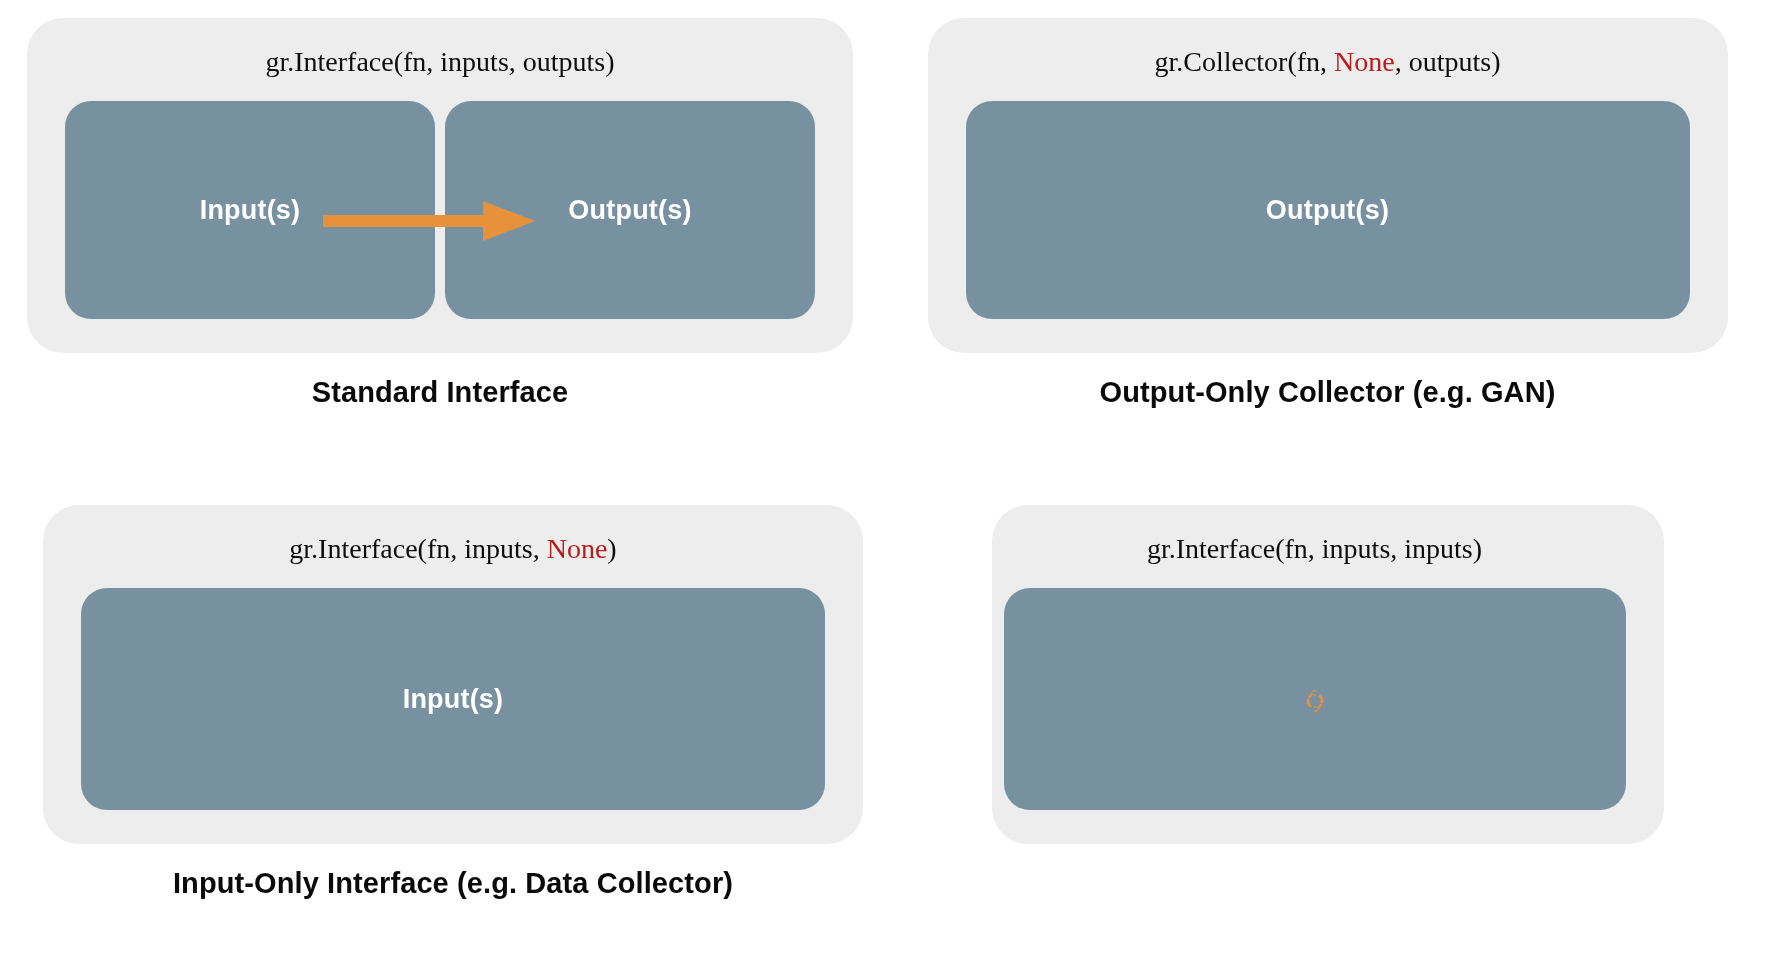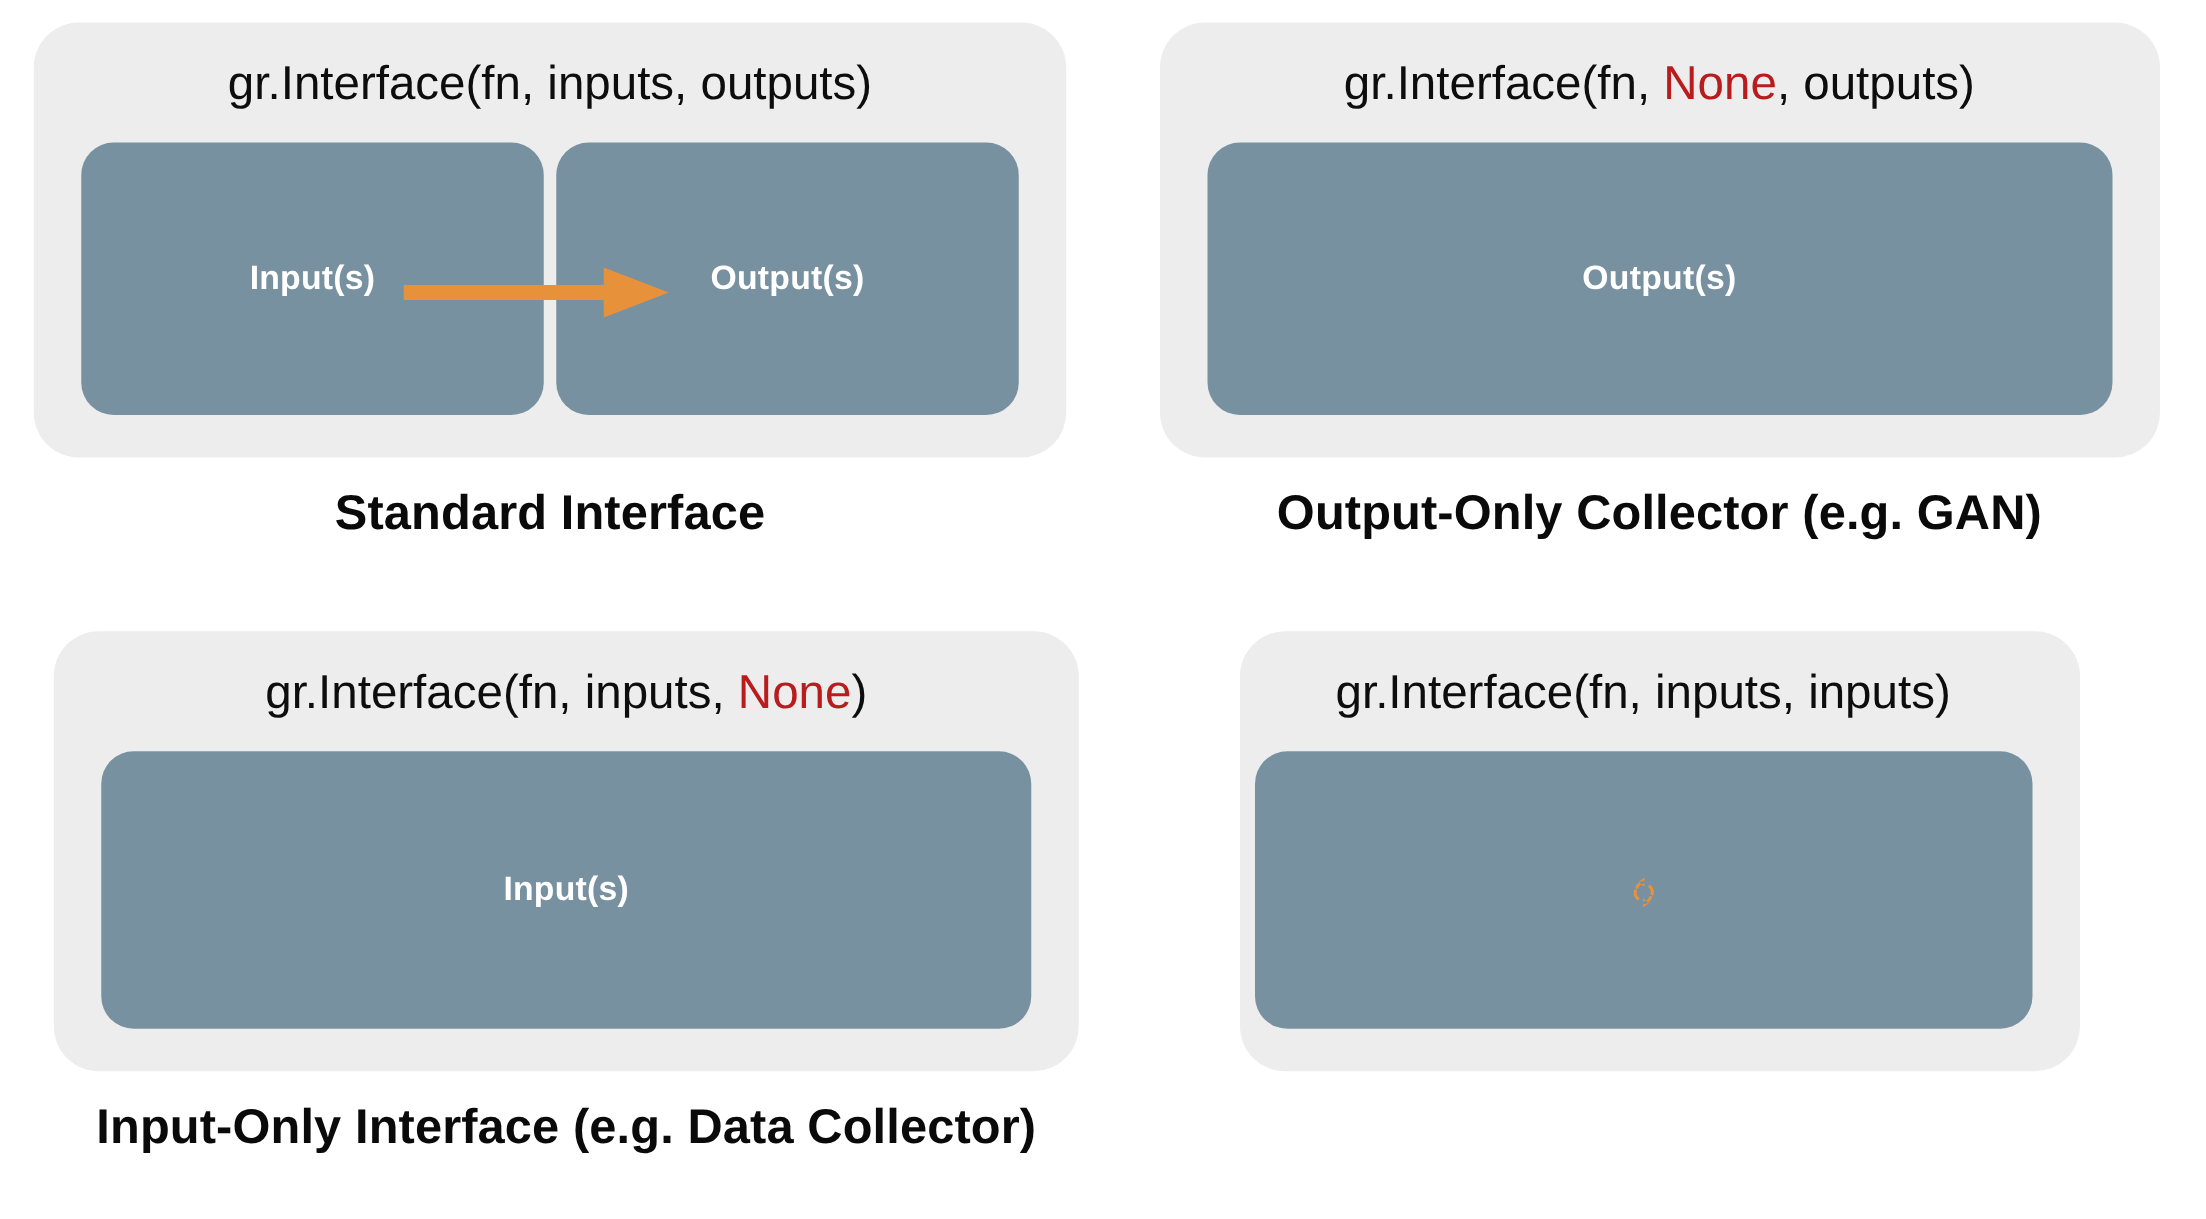--- a/index.html
+++ b/index.html
@@ -48,8 +48,8 @@
 
   
   .signature {
-    font-family: Liberation Sans, sans-serif;
-    font-size: 38px;
+    font-family: Liberation Serif, serif;
+    font-size: 28px;
     color: #0d0d0d;
     text-align: center;
     letter-spacing: 0px;

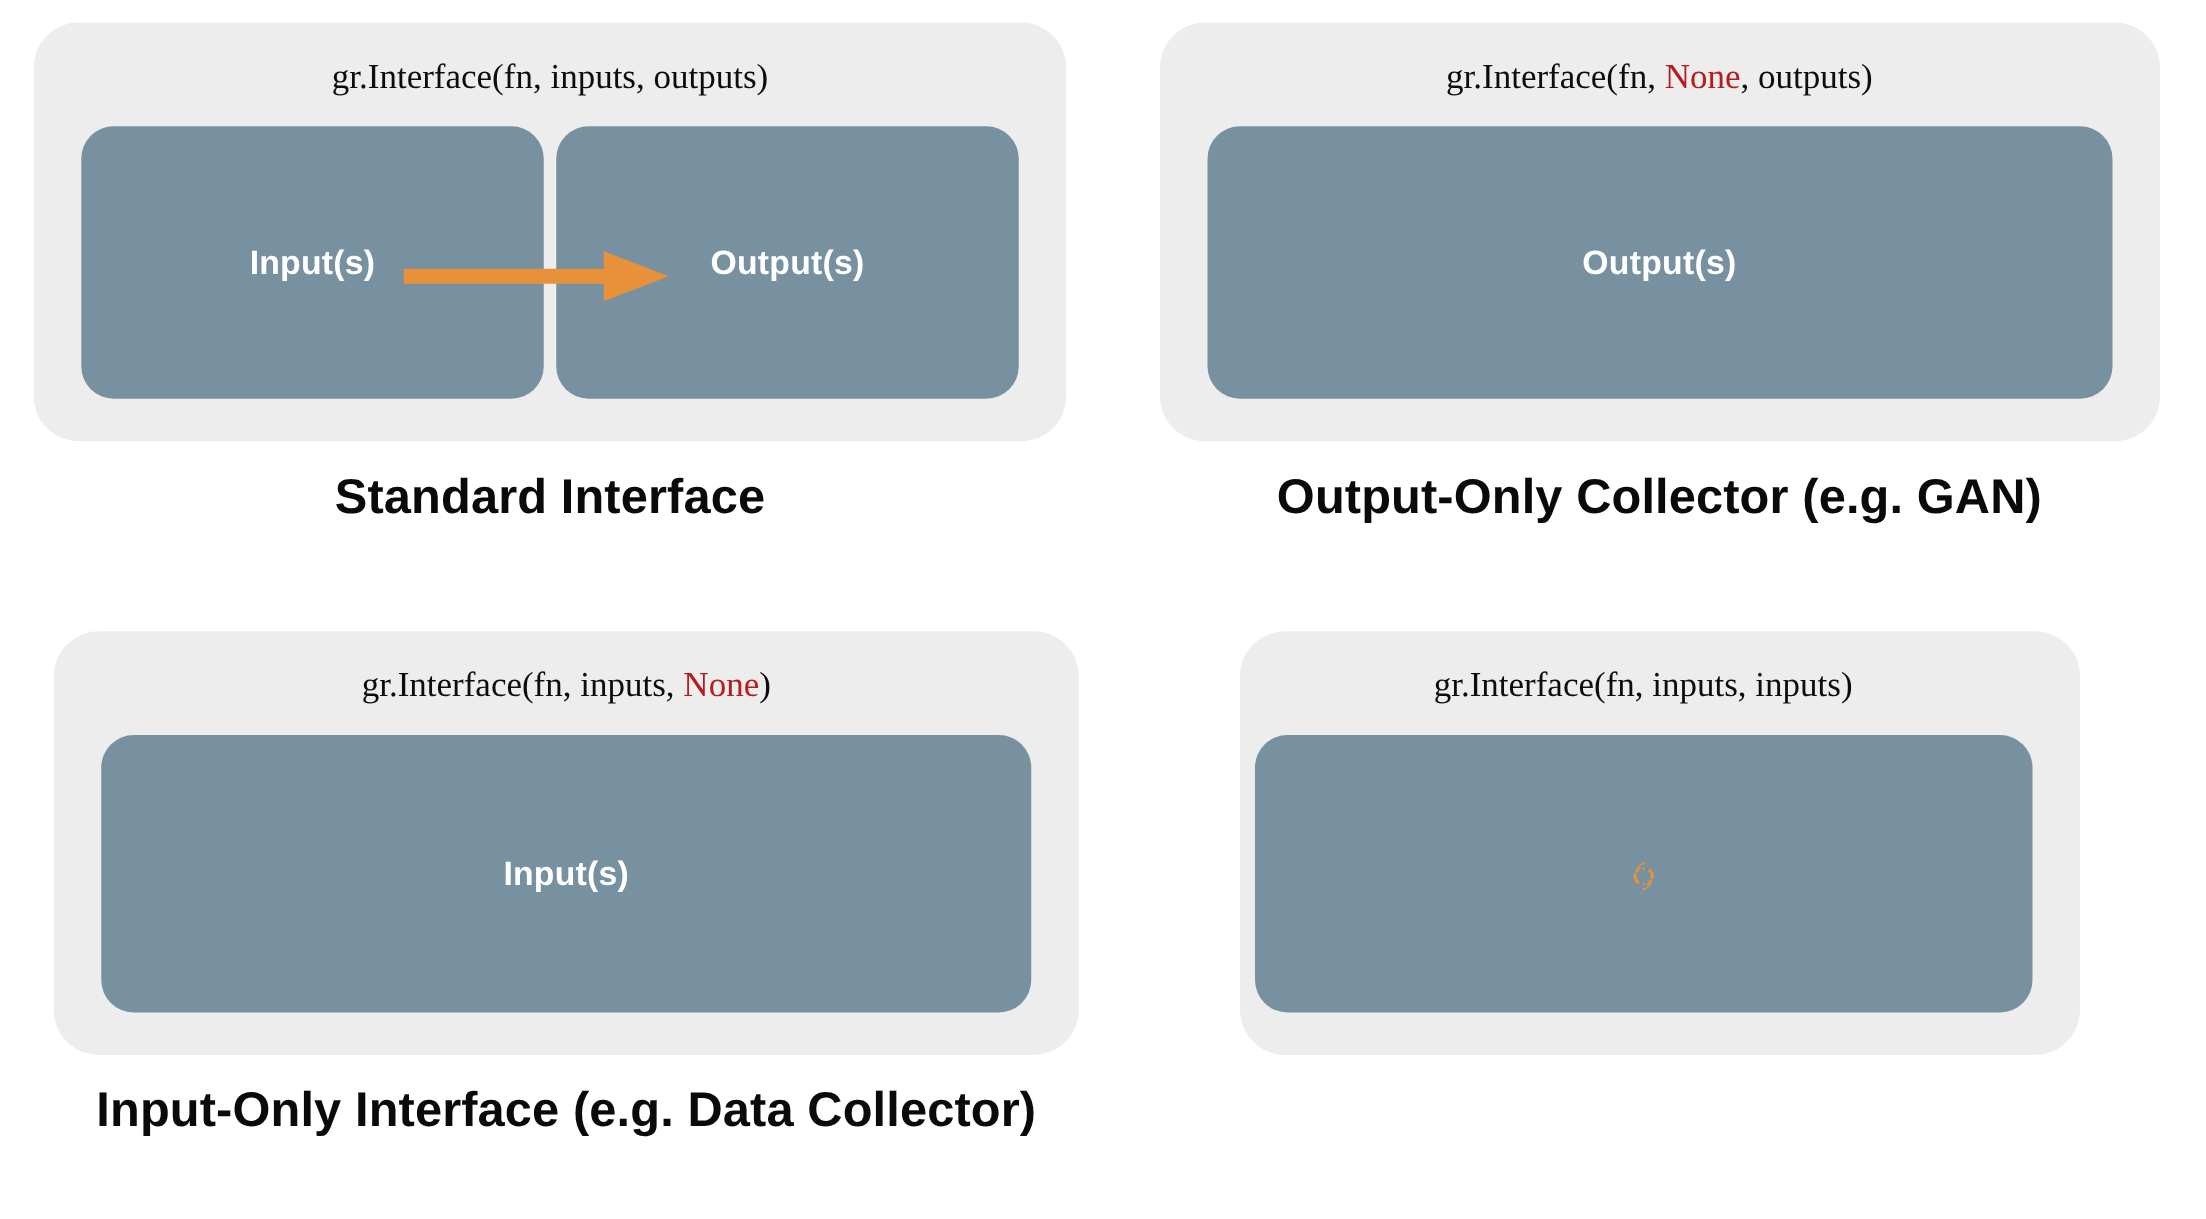--- a/index.html
+++ b/index.html
@@ -150,7 +150,7 @@
 
   <div class="quadrant" id="q-output-only">
     <div class="panel">
-      <div class="signature"><span>gr.Interface(fn, </span><span class="none-token">None</span><span>, outputs)</span></div>
+      <div class="signature"><span>gr.Collector(fn, </span><span class="none-token">None</span><span>, outputs)</span></div>
 
       <div class="box-row">
         <div class="slate-box">

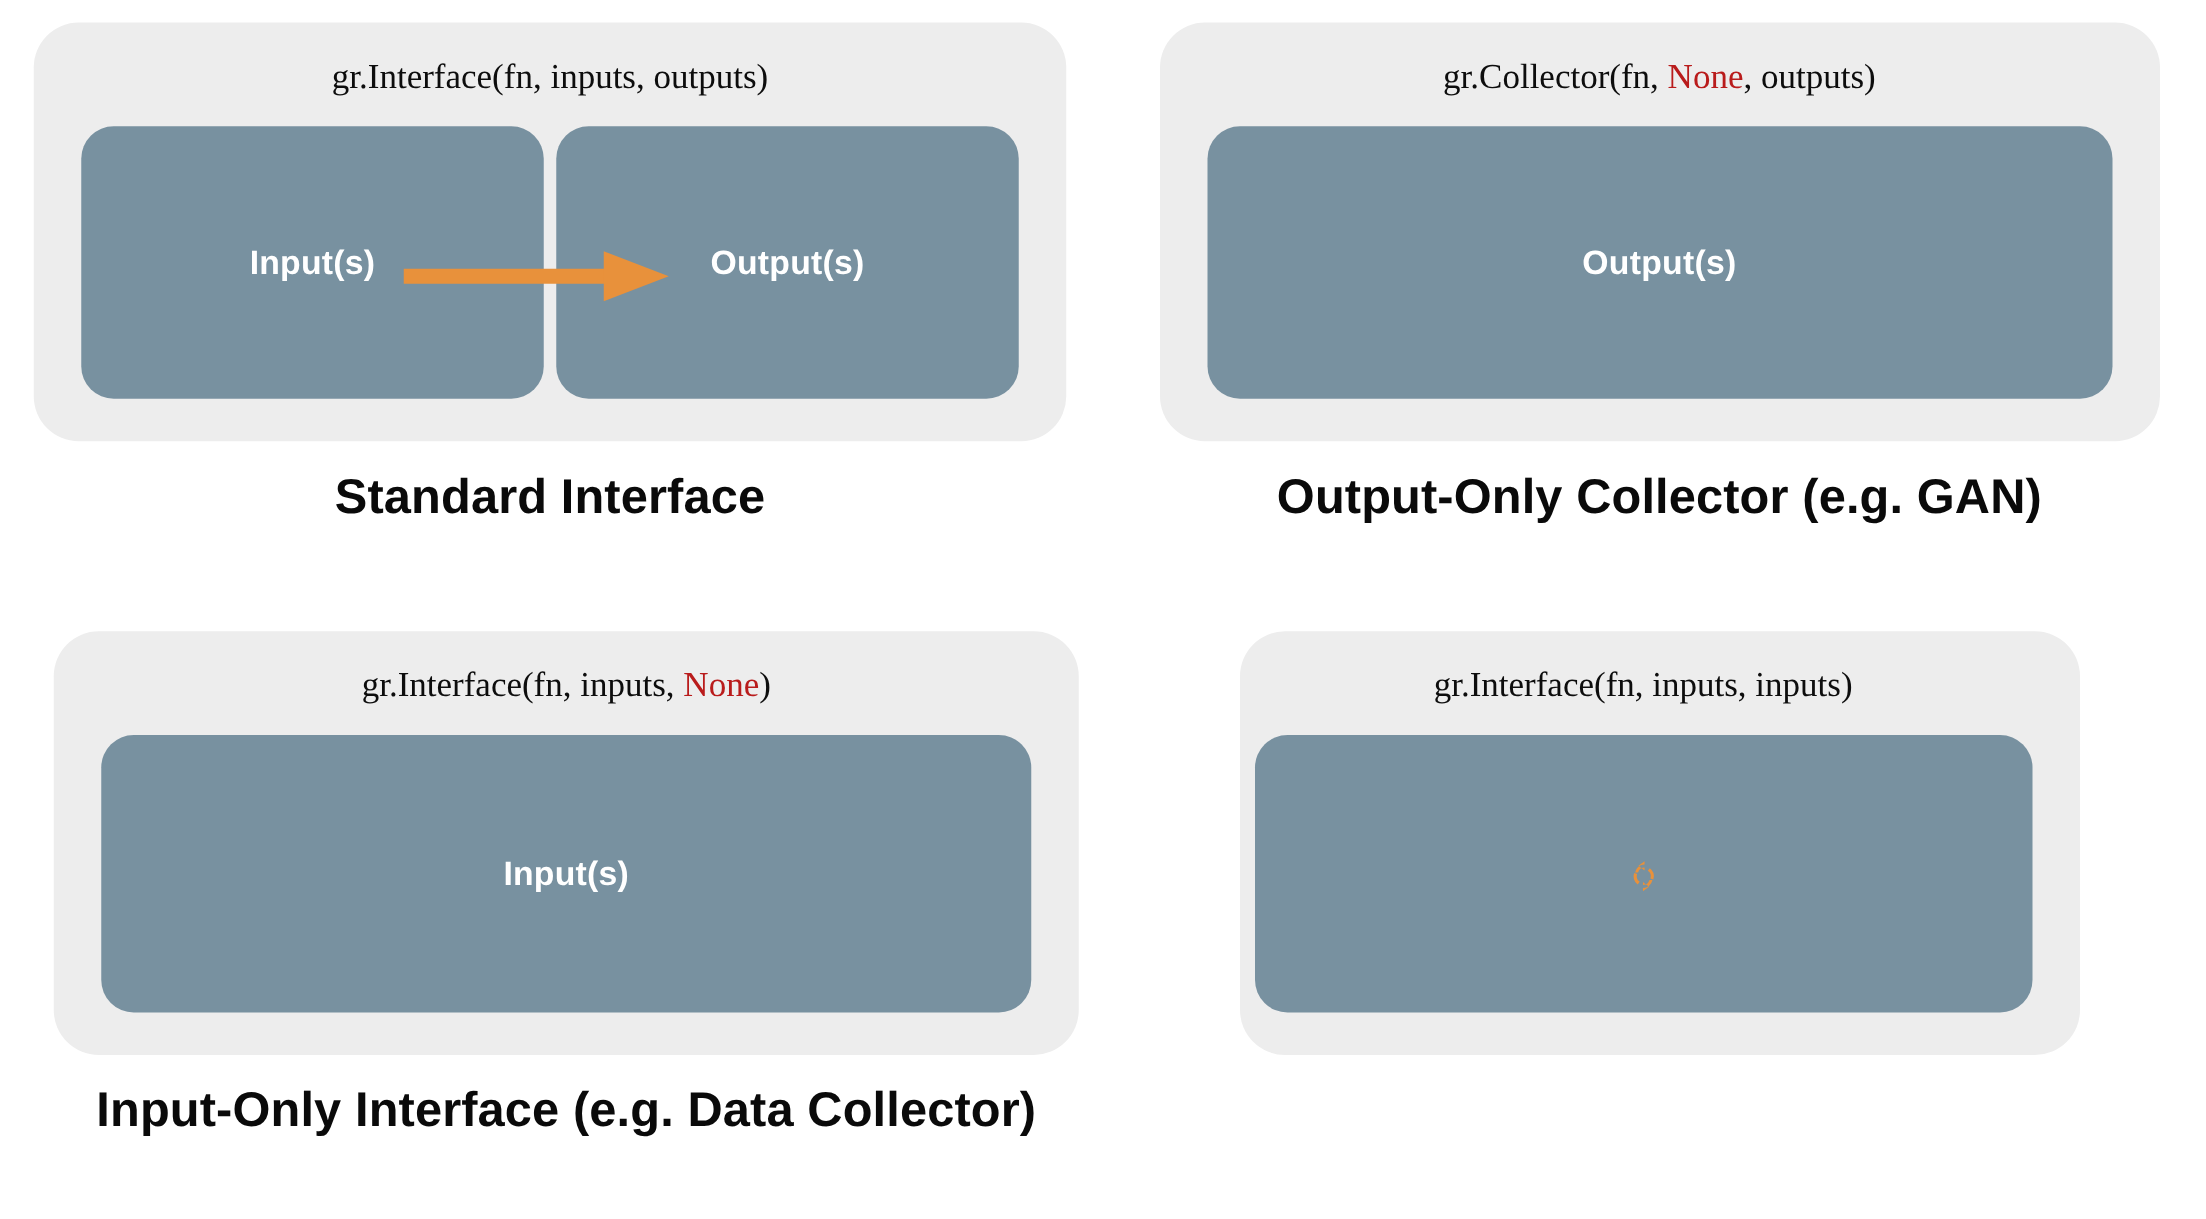--- a/index.html
+++ b/index.html
@@ -113,7 +113,7 @@
     margin-top: 23px;
     font-family: "Liberation Sans", sans-serif;
     font-weight: bold;
-    font-size: 39px;
+    font-size: 29px;
     color: #0a0a0a;
     text-align: left;
     letter-spacing: 0.1px;

